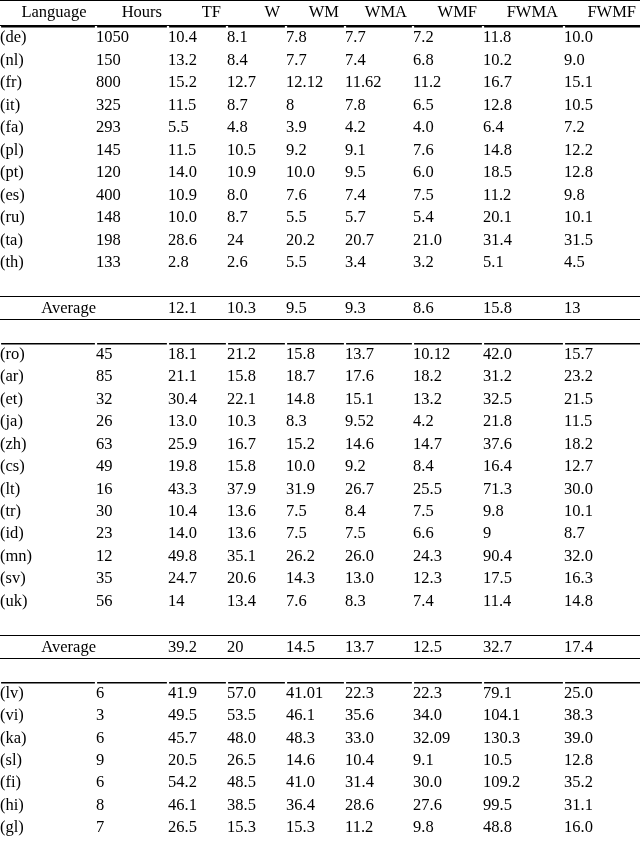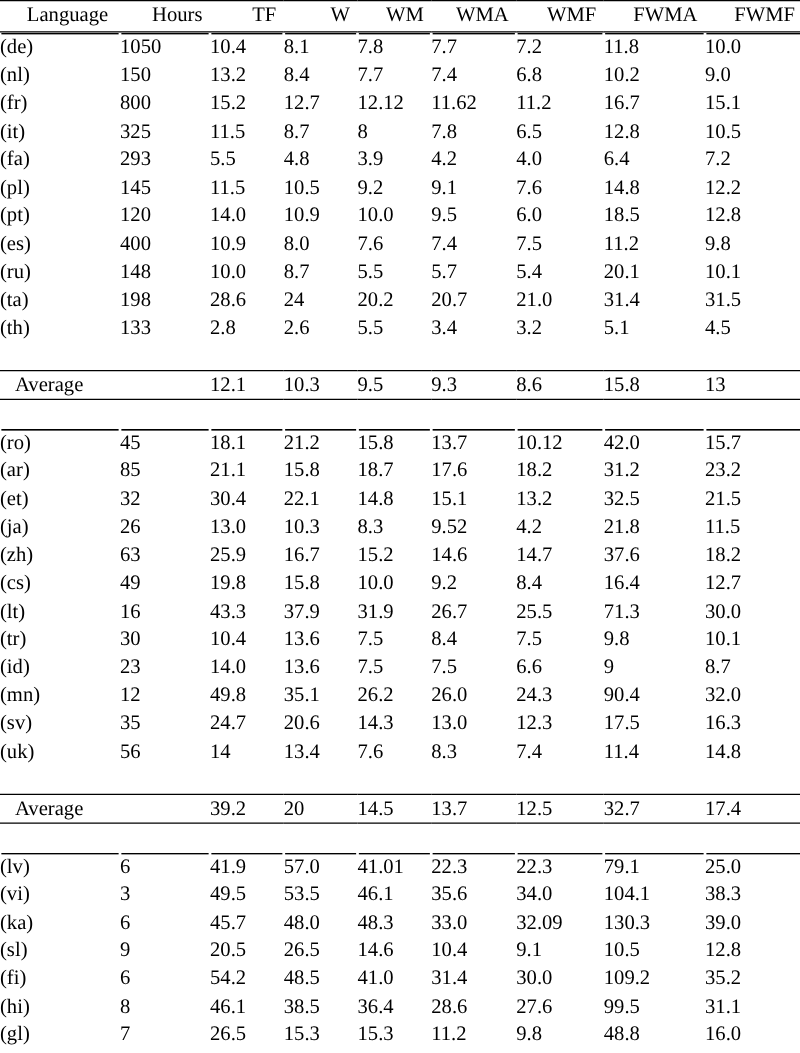--- a/index.html
+++ b/index.html
@@ -57,7 +57,7 @@
 
   .bold { font-weight: bold; }
   .spacer-row-sm td { height: 3px; line-height: 3px; }
-  .avg-label { text-align: left; padding-left: 12px !important; }
+  .avg-label { text-align: right; padding-left: 12px !important; }
 </style>
 </head>
 <body>

